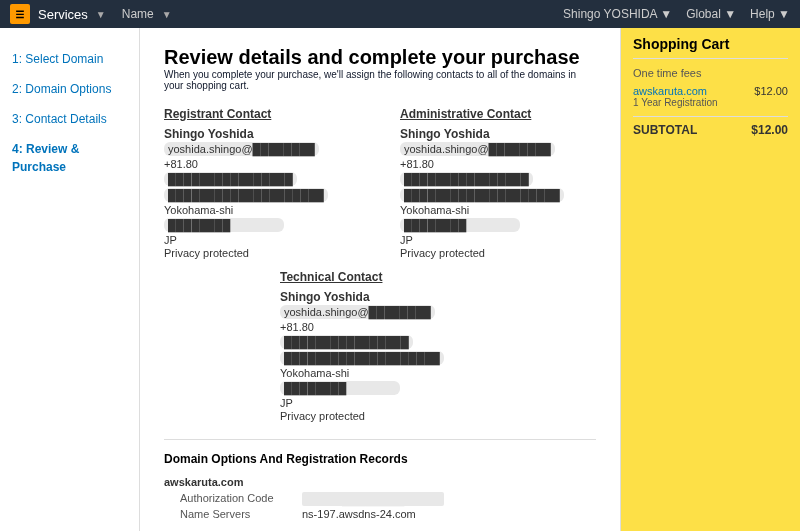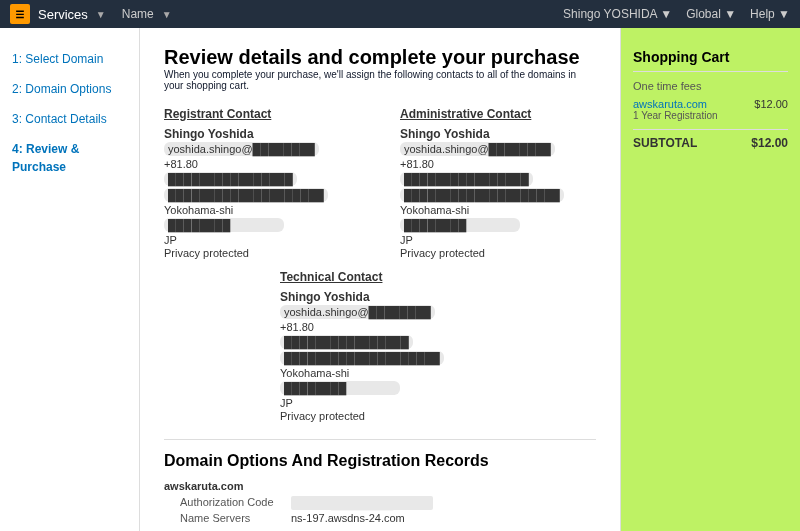--- a/index.html
+++ b/index.html
@@ -146,9 +146,9 @@
     
     .cart-panel {
       width: 180px;
-      background: #bef264;
+      background: #fde047;
       border-left: 1px solid #ddd;
-      padding: 21px 12px;
+      padding: 8px 12px;
       flex-shrink: 0;
     }
     .cart-title {

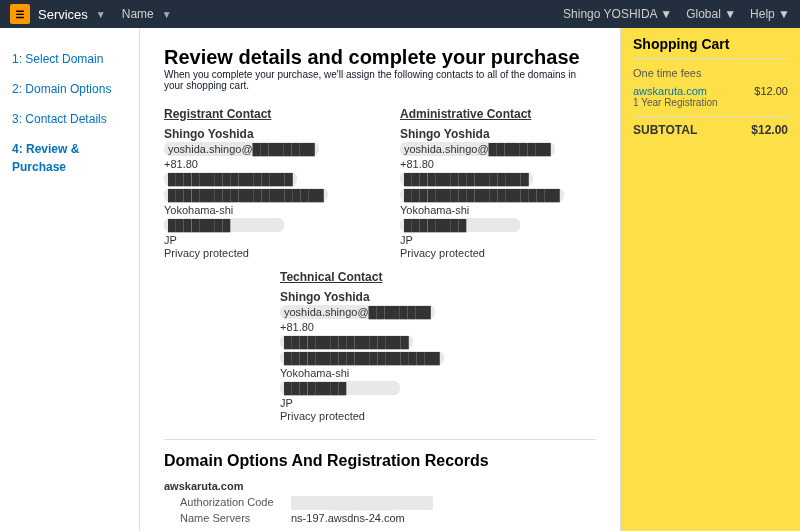--- a/index.html
+++ b/index.html
@@ -113,7 +113,7 @@
     }
 
     .section-title {
-      font-size: 16px;
+      font-size: 12px;
       font-weight: bold;
       color: #000;
       margin-bottom: 10px;

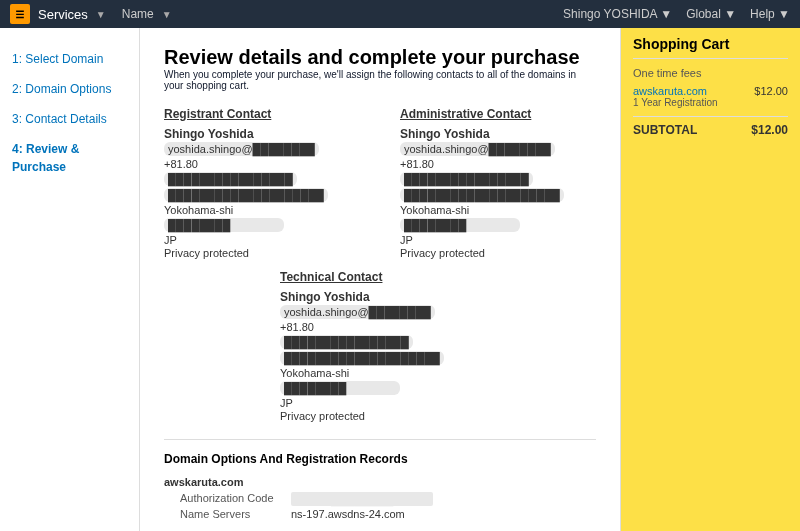--- a/index.html
+++ b/index.html
@@ -131,7 +131,7 @@
     }
     .domain-options-row {
       display: flex;
-      gap: 1px;
+      gap: 12px;
       margin-bottom: 2px;
       padding-left: 16px;
     }

